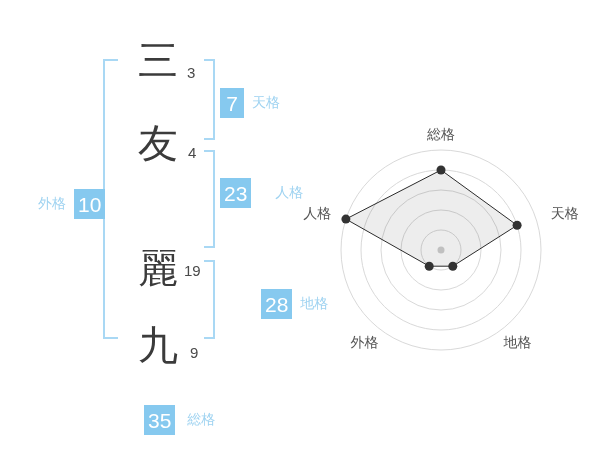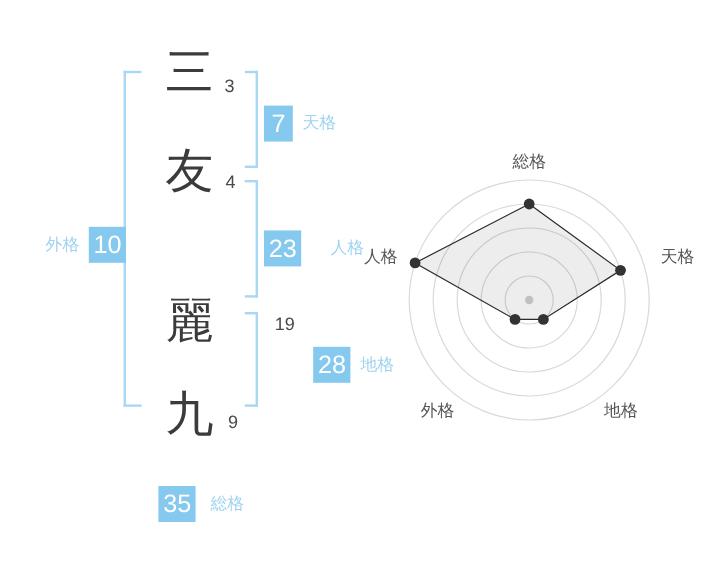--- a/index.html
+++ b/index.html
@@ -111,7 +111,7 @@
     <div class="kaku-label">天格</div>
   </div>
 
-  <div class="kaku-row" style="left:220px; top:192px;gap:24px;">
+  <div class="kaku-row" style="left:220px; top:178px;gap:24px;">
     <div class="badge">23</div>
     <div class="kaku-label">人格</div>
   </div>

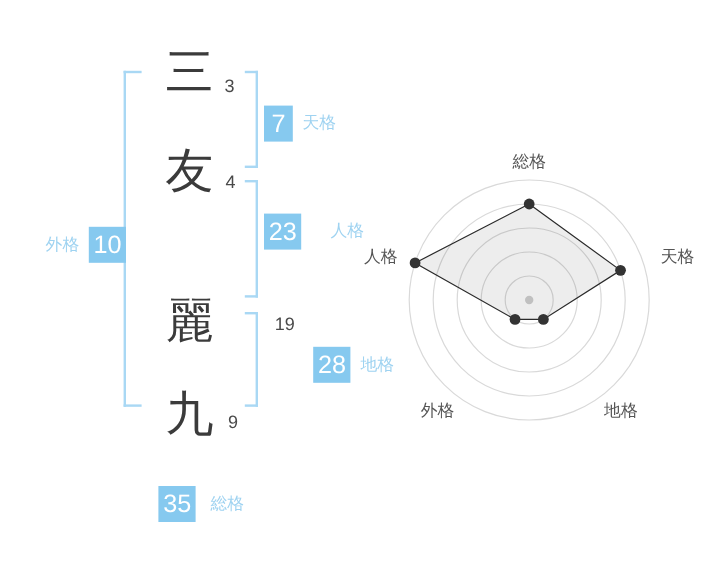--- a/index.html
+++ b/index.html
@@ -93,7 +93,7 @@
 
   <div class="strokes" style="left:187px; top:65px;">3</div>
   <div class="strokes" style="left:188px; top:145px;">4</div>
-  <div class="strokes" style="left:184px; top:263px;margin-left:45px;">19</div>
+  <div class="strokes" style="left:184px; top:263px;">19</div>
   <div class="strokes" style="left:190px; top:345px;">9</div>
 
   <div class="bracket left" style="left:103px; top:59px;  width:15px; height:280px;"></div>

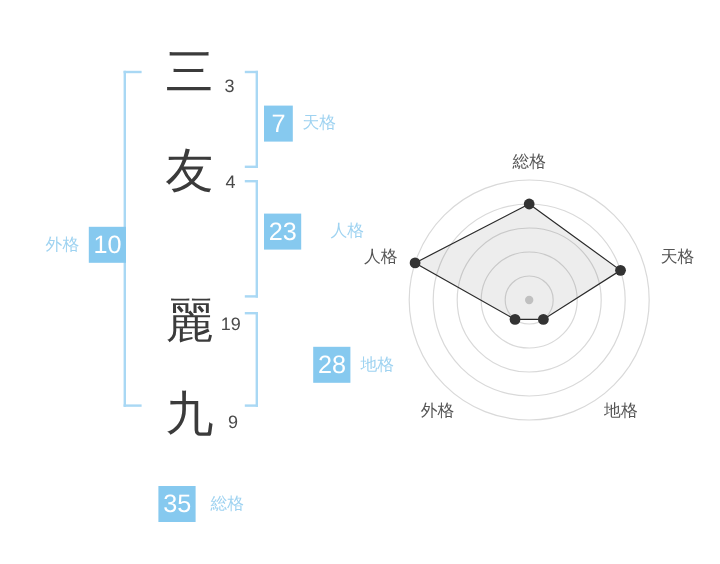--- a/index.html
+++ b/index.html
@@ -121,7 +121,7 @@
     <div class="kaku-label">地格</div>
   </div>
 
-  <div class="kaku-row" style="left:132px; top:405px;gap:12px;">
+  <div class="kaku-row" style="left:144px; top:405px;gap:12px;">
     <div class="badge">35</div>
     <div class="kaku-label">総格</div>
   </div>

